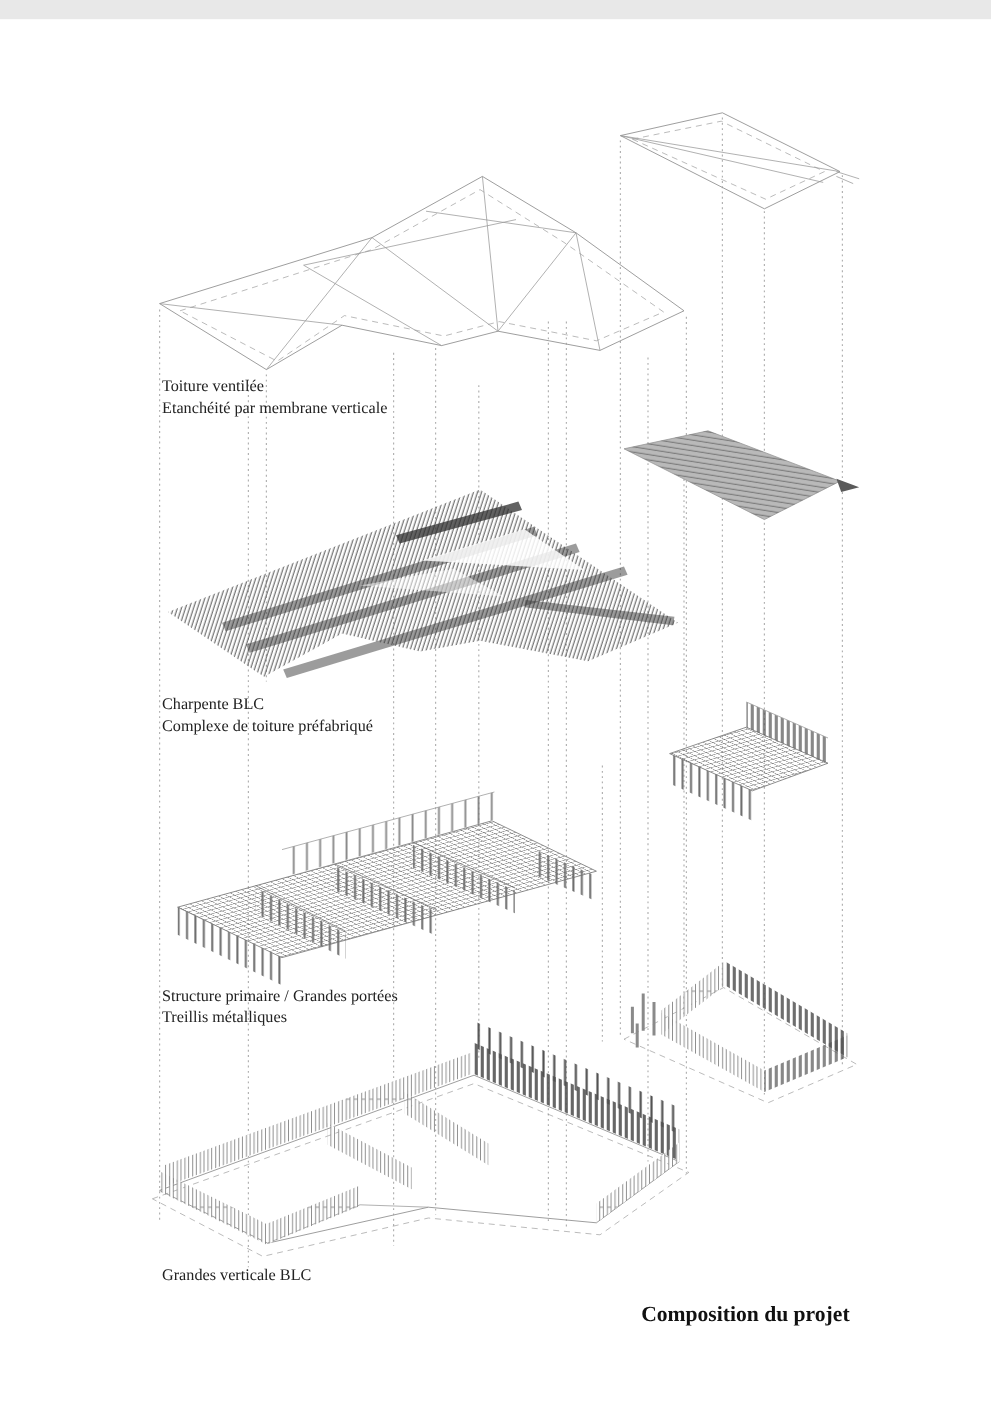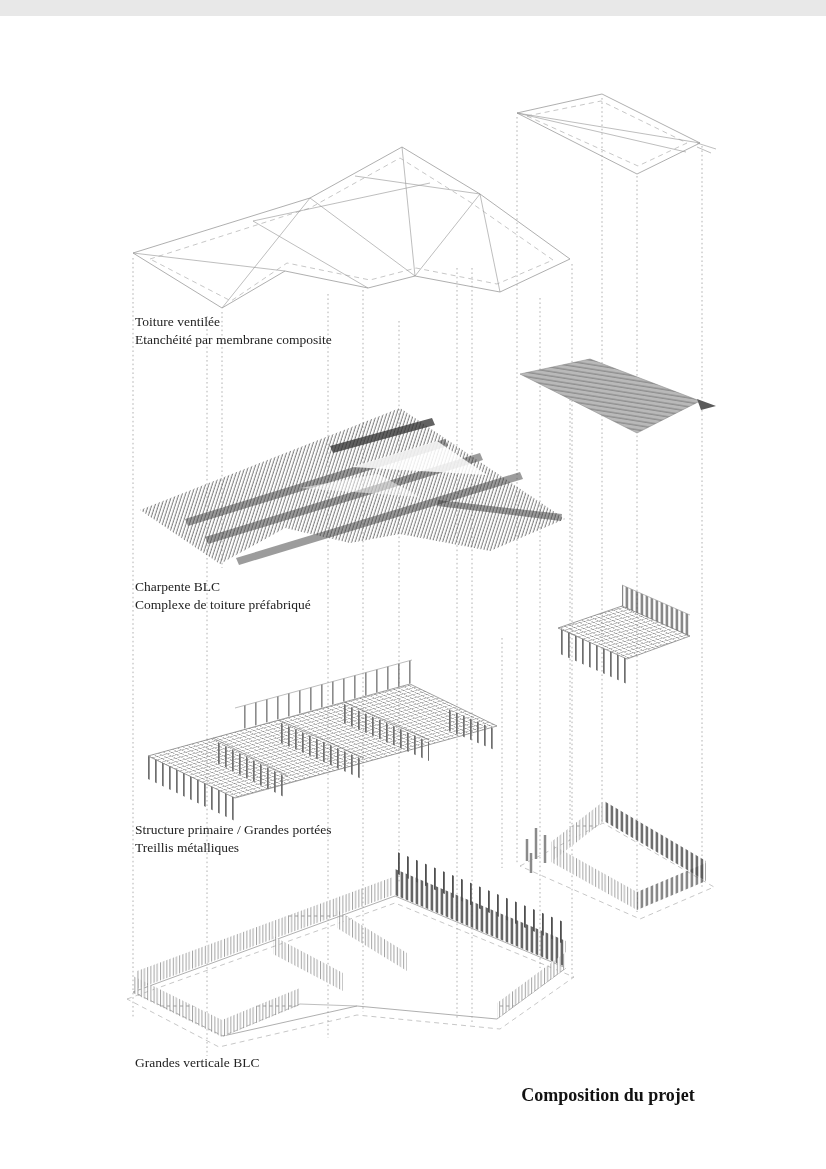--- a/index.html
+++ b/index.html
@@ -152,7 +152,7 @@
 
   <div class="lbl" style="top:297px">
     <div>Toiture ventilée</div>
-    <div>Etanchéité par membrane composite</div>
+    <div>Etanchéité par membrane verticale</div>
   </div>
   <div class="lbl" style="top:562px">
     <div>Charpente BLC</div>

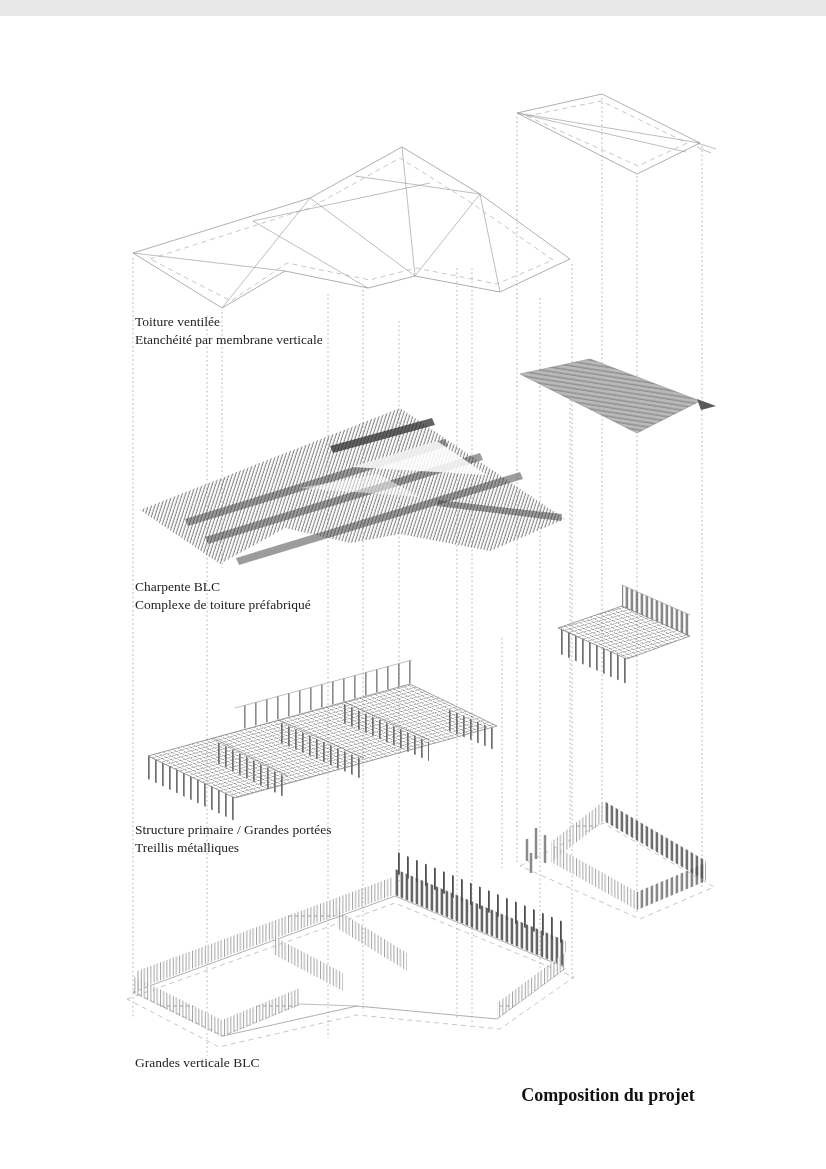--- a/index.html
+++ b/index.html
@@ -26,7 +26,7 @@
   .postline{stroke:#8a8a8a;stroke-width:2.5;}
   .lbl{position:absolute;left:135px;color:var(--text);font-size:13.5px;line-height:17.5px;white-space:nowrap;}
   .title{
-    position:absolute;left:508px;top:1069px;width:200px;text-align:center;
+    position:absolute;left:508px;top:1069px;width:200px;text-align:right;
     color:var(--title_text);font-size:18px;font-weight:bold;white-space:nowrap;
   }
 </style>

